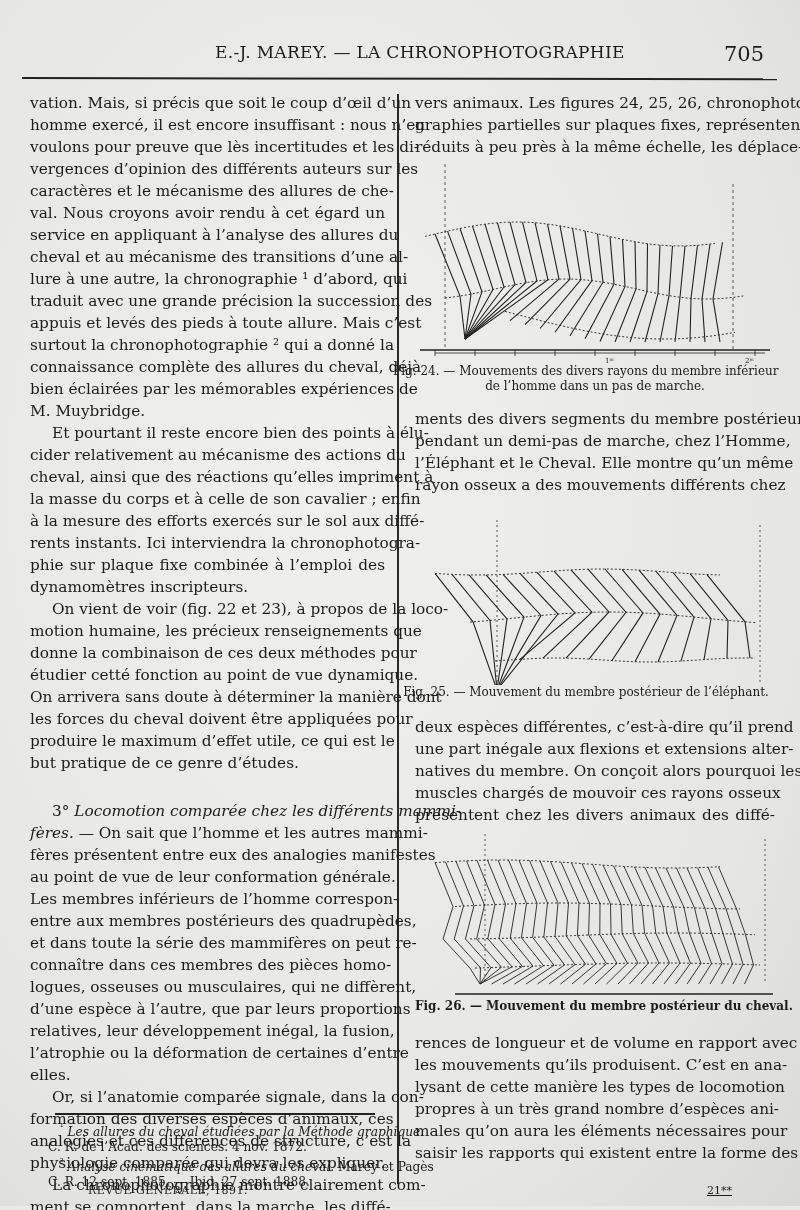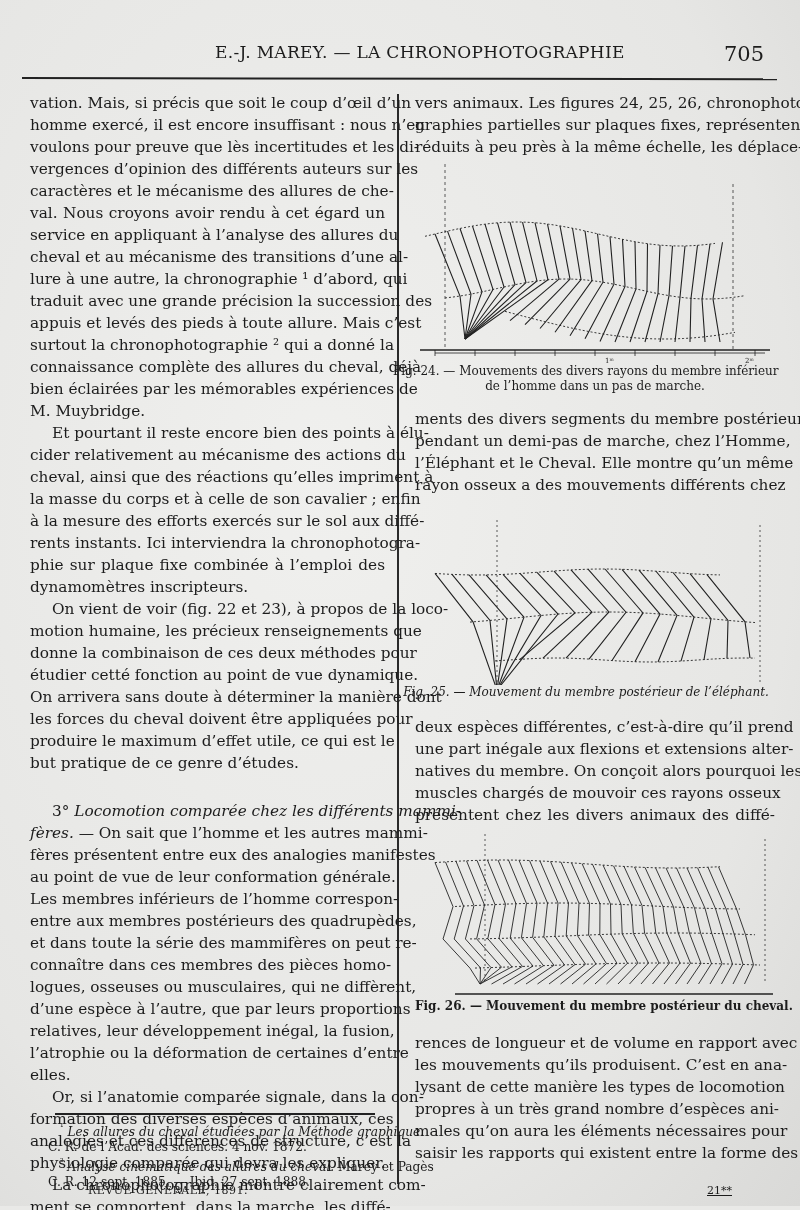--- a/index.html
+++ b/index.html
@@ -192,7 +192,7 @@
         <p class="line">rayon osseux a des mouvements différents chez</p>
       </div>
 
-    <div class="fig" style="margin-top:4px;font-style:italic;">
+    <div class="fig" style="margin-top:4px;">
       <svg id="fig25" width="360" height="185" viewBox="0 0 360 185">
           <line x1="82" y1="20" x2="82" y2="190" stroke="#333" stroke-dasharray="2,3" stroke-width="0.8"></line>
           <line x1="345" y1="25" x2="345" y2="190" stroke="#333" stroke-dasharray="2,3" stroke-width="0.8"></line>

